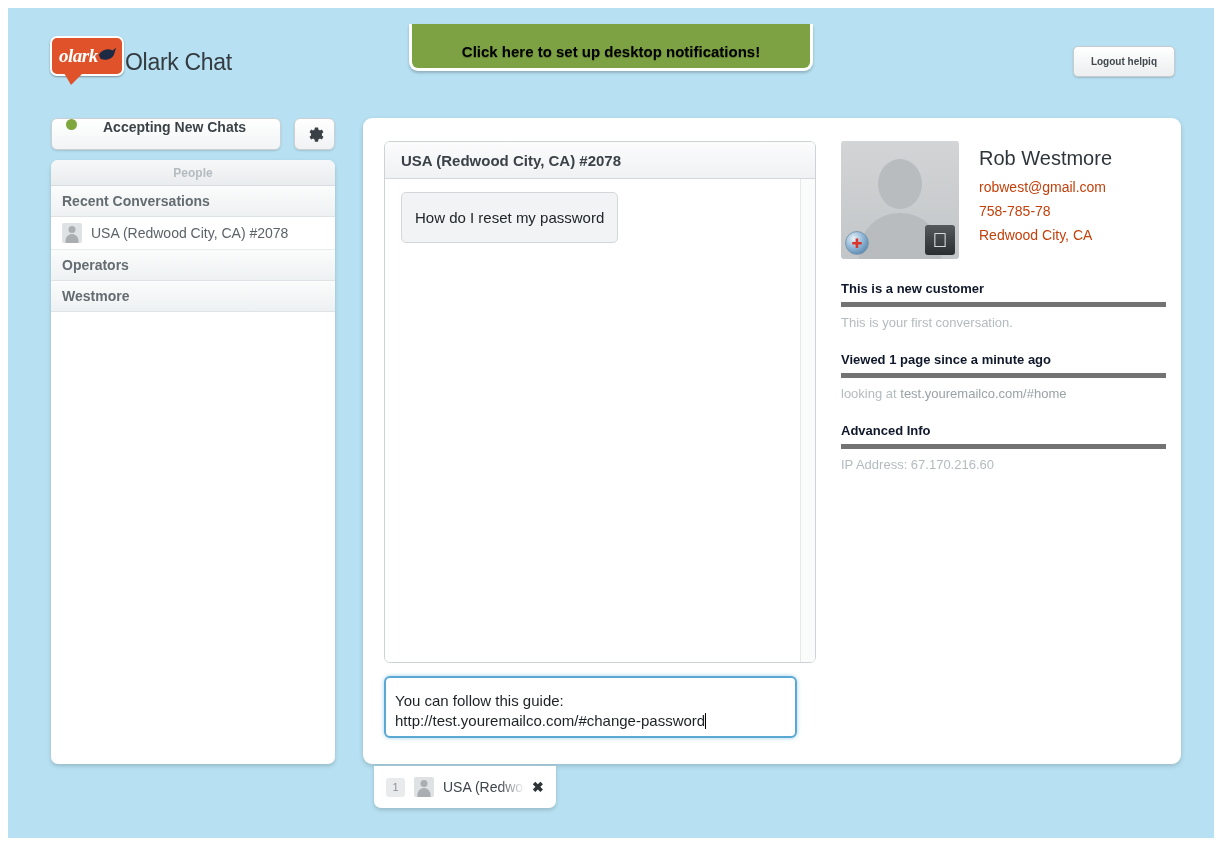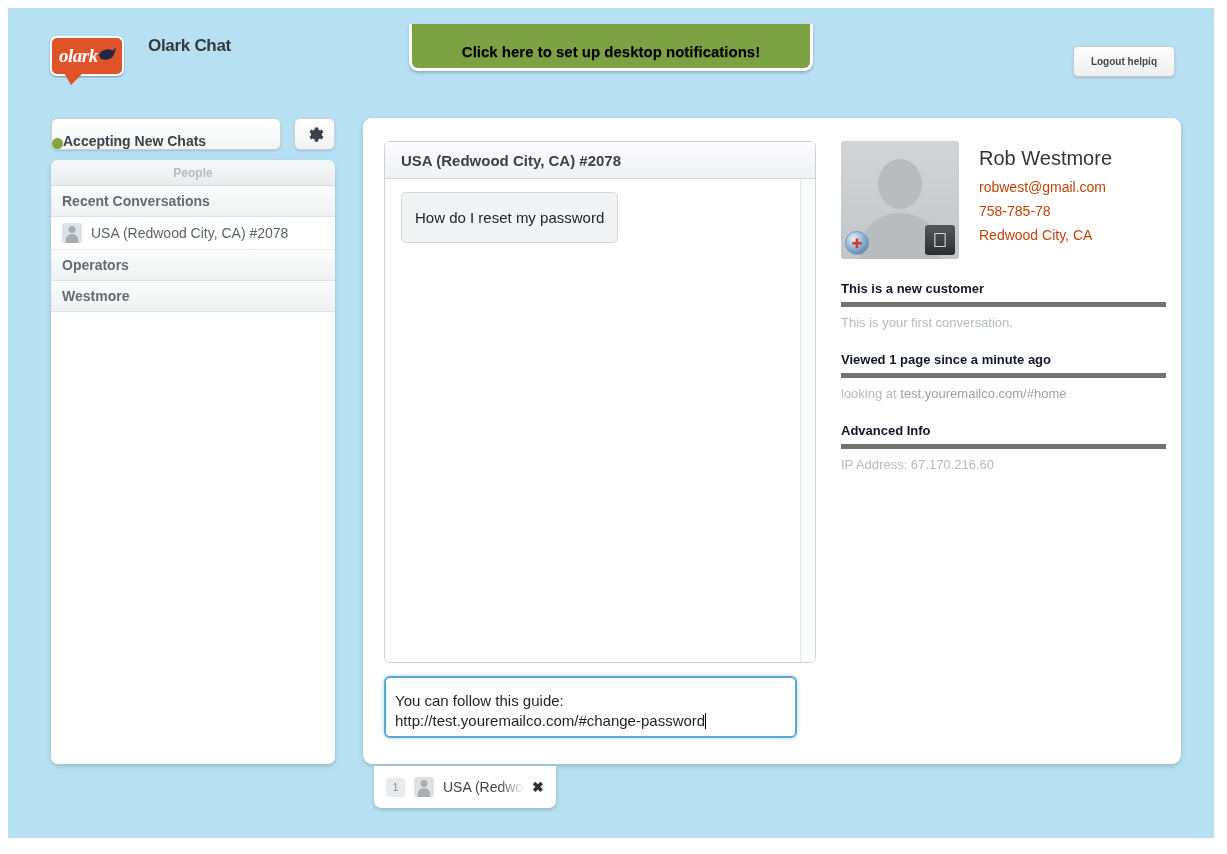--- a/index.html
+++ b/index.html
@@ -28,8 +28,8 @@
     left: 42px;
     top: 28px;
     display: flex;
-    align-items: flex-start;
-    gap: 24px;
+    align-items: flex-end;
+    gap: 1px;
   }
   .logo-badge {
     position: relative;

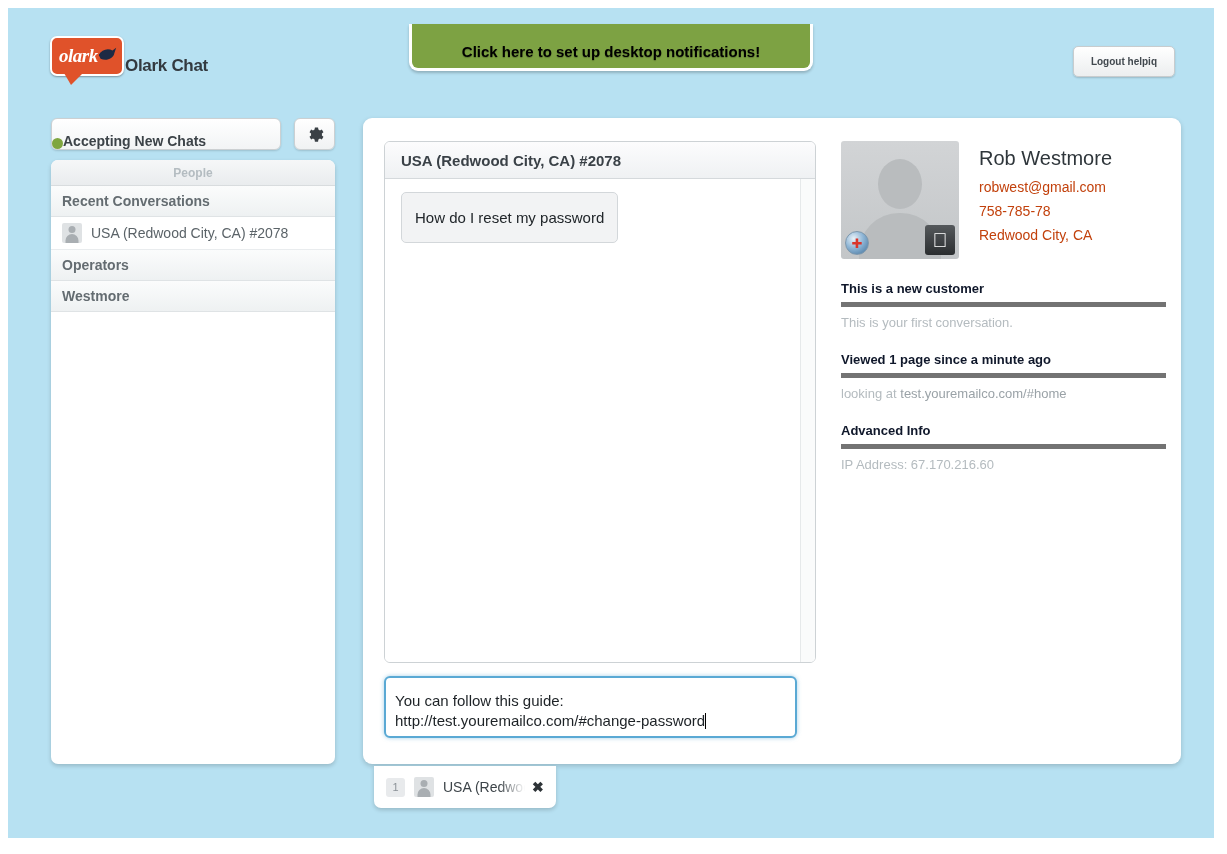--- a/index.html
+++ b/index.html
@@ -70,8 +70,8 @@
     border-top: 12px solid #e0522a;
   }
   .app-title {
-    font-size: 17px;
-    font-weight: bold;
+    font-size: 23px;
+    font-weight: normal;
     color: #333a40;
     letter-spacing: -0.3px;
   }

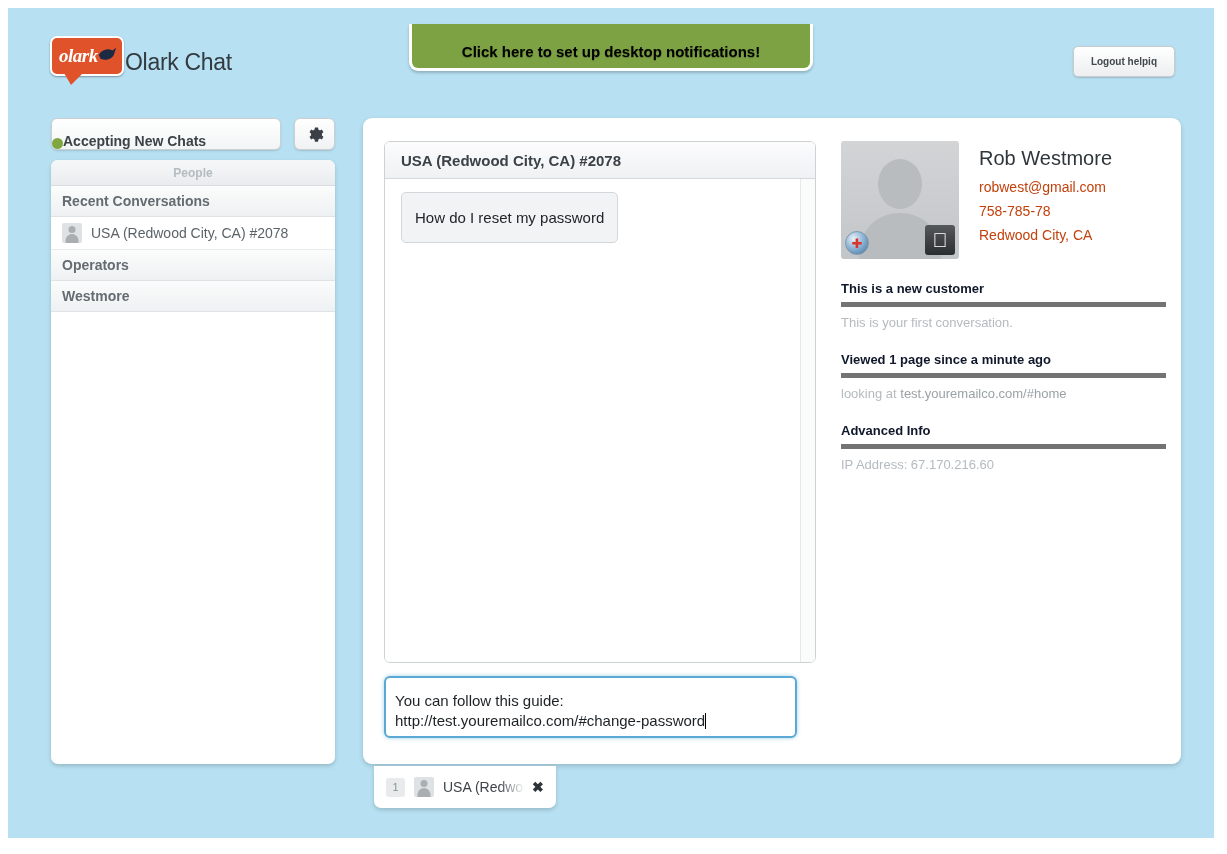--- a/index.html
+++ b/index.html
@@ -127,8 +127,9 @@
     border-radius: 6px;
     box-shadow: 0 1px 2px rgba(0,0,0,.15);
     display: flex;
-    align-items: flex-end;
-    gap: 0;
+    align-items: flex-start;
+    padding-left: 14px;
+    gap: 26px;
     cursor: pointer;
   }
   .status-dot {

